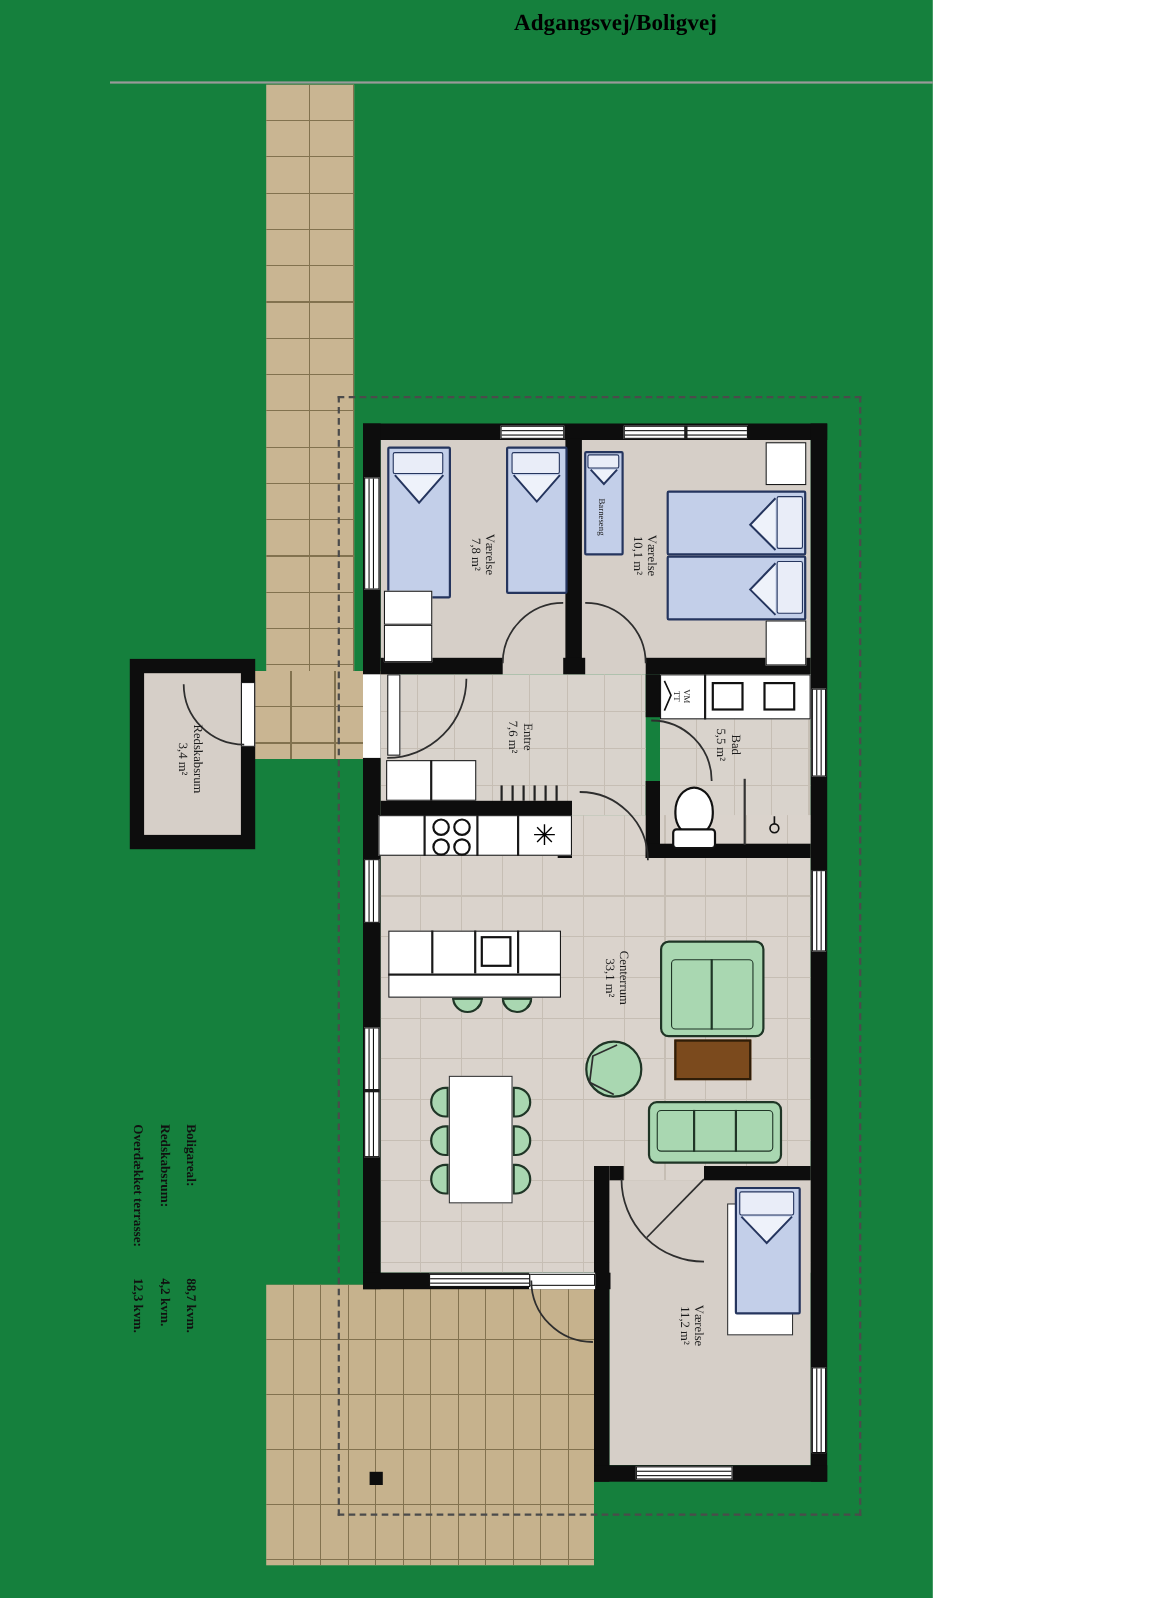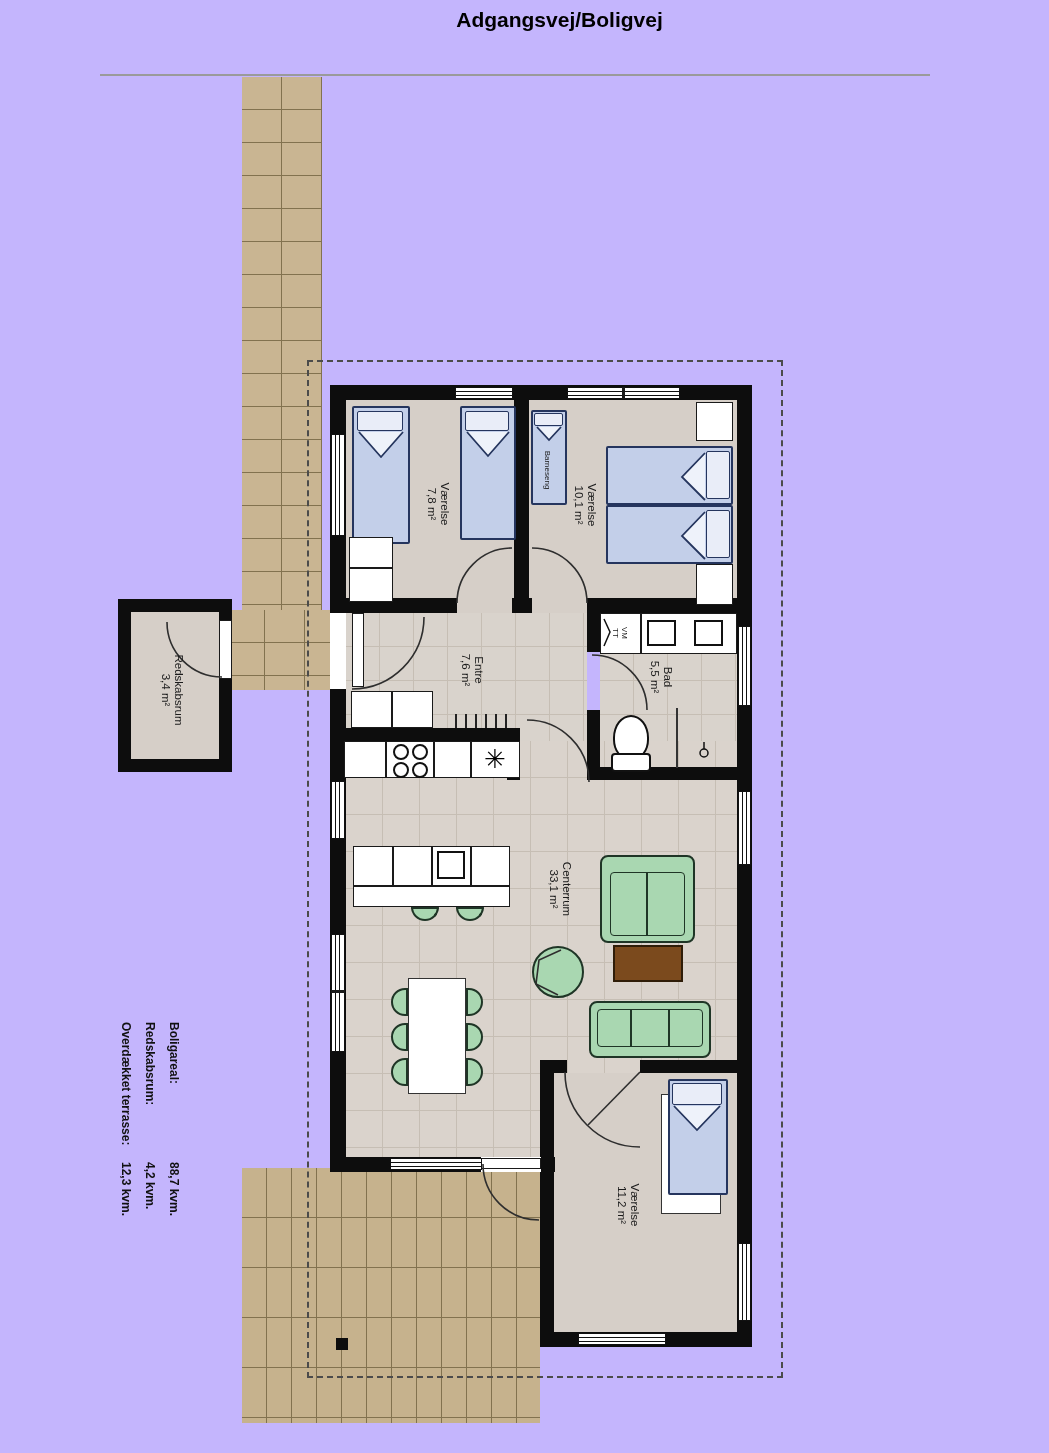--- a/index.html
+++ b/index.html
@@ -3,8 +3,8 @@
 <meta charset="utf-8">
 <style>
   html,body{margin:0;padding:0;background:#fff;}
-  .canvas{position:relative;width:1049px;height:1453px;background:#c4b5fd;
-          font-family:Liberation Sans, sans-serif;overflow:hidden;}
+  .canvas{position:relative;width:848px;height:1453px;background:#15803d;
+          font-family:Liberation Serif, serif;overflow:hidden;}
   .abs{position:absolute;}
   .w{position:absolute;background:#0d0d0d;}
   .floor{position:absolute;background:#d6cfc8;}

